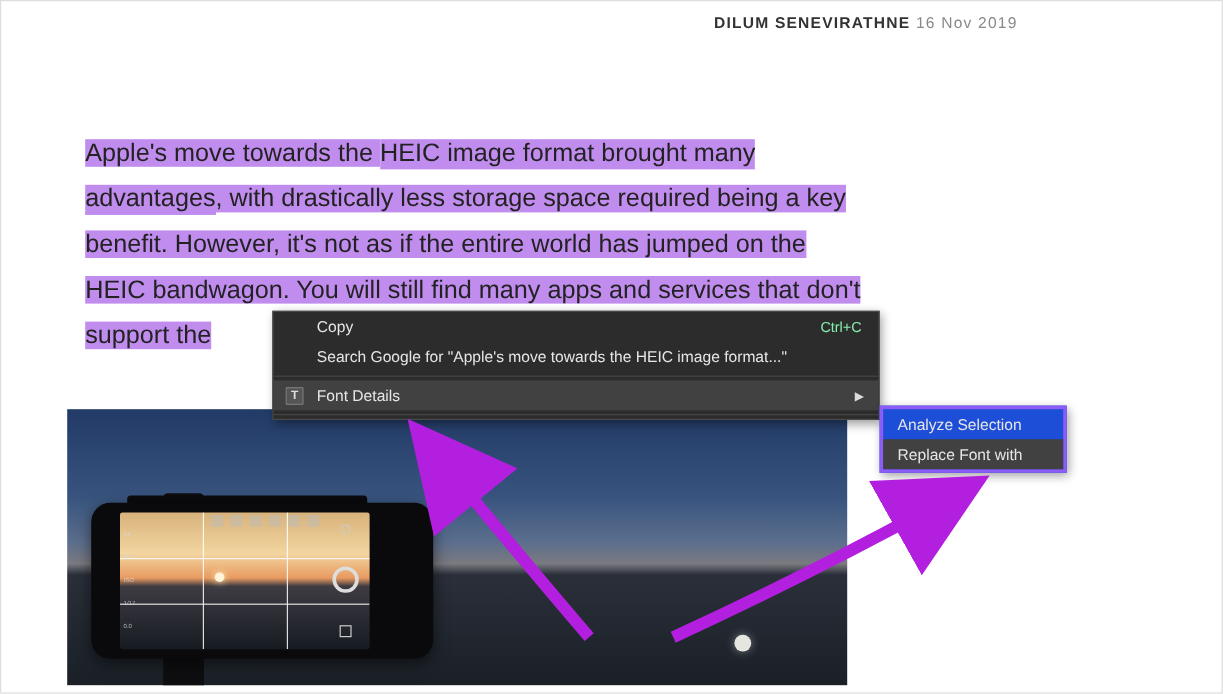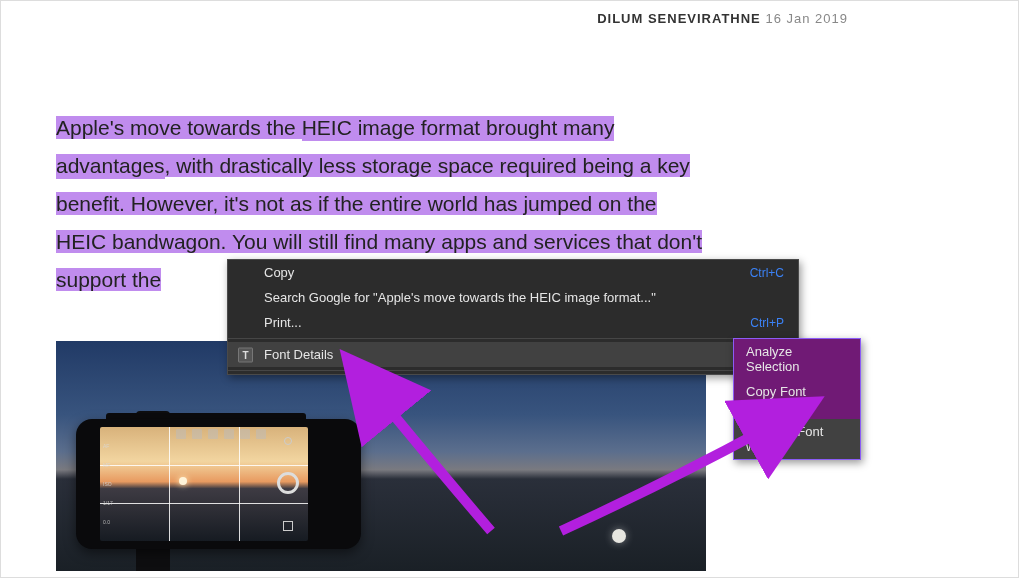--- a/index.html
+++ b/index.html
@@ -169,7 +169,7 @@
 
 <div class="header">
   <span class="author">DILUM SENEVIRATHNE</span>
-  <span class="date">16 Jan 2019</span>
+  <span class="date">16 Nov 2019</span>
 </div>
 
 <div class="article">

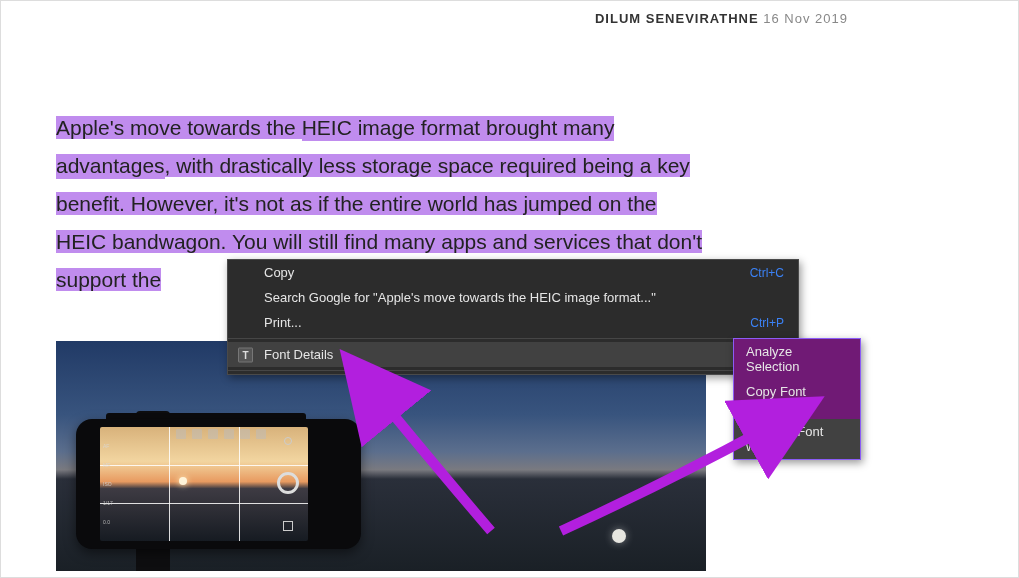--- a/index.html
+++ b/index.html
@@ -26,7 +26,7 @@
     .article {
       position: absolute;
       top: 108px;
-      left: 55px;
+      left: 70px;
       width: 650px;
       font-size: 21px;
       line-height: 38px;

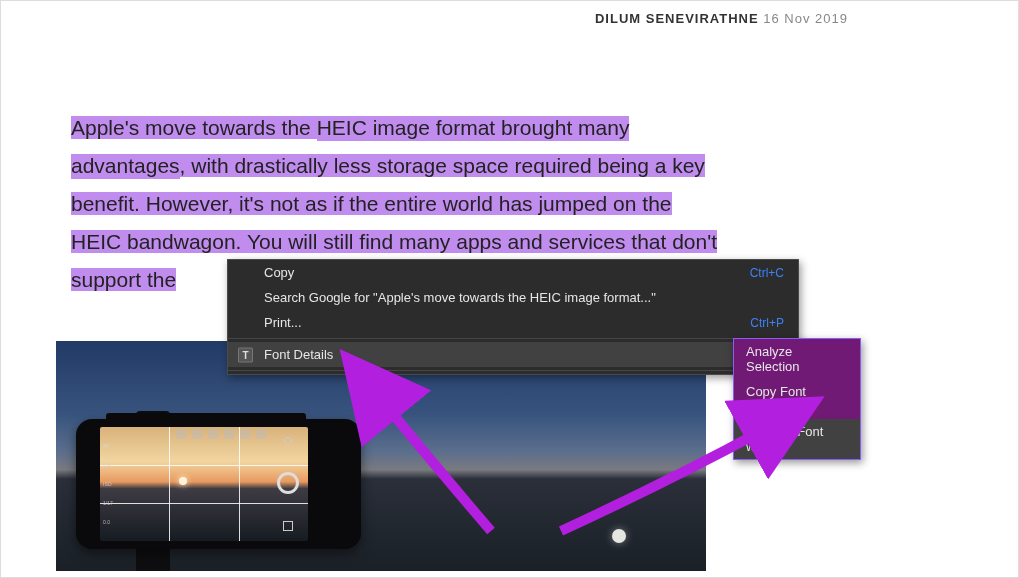--- a/index.html
+++ b/index.html
@@ -119,7 +119,7 @@
     .ctx {
       position: absolute;
       top: 258px; left: 226px;
-      width: 572px;
+      width: 506px;
       background: #2c2c2c;
       color: #e6e6e6;
       font-size: 13px;

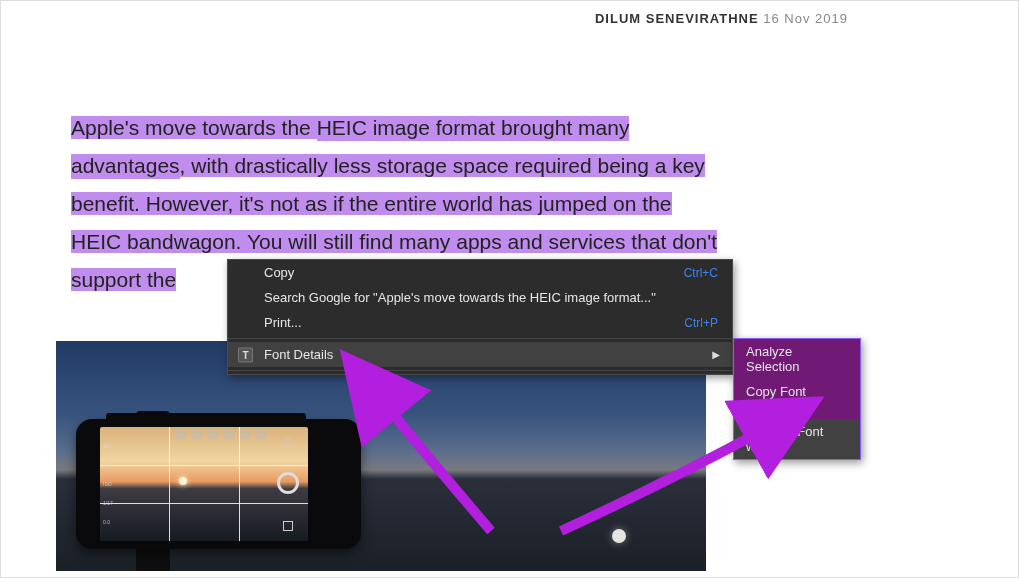--- a/index.html
+++ b/index.html
@@ -136,7 +136,7 @@
       cursor: default;
     }
     .ctx-item.hover { background: #414141; }
-    .ctx-item .shortcut { margin-left: auto; color: #3b82f6; font-size: 12px; padding-right: 4px;}
+    .ctx-item .shortcut { margin-left: auto; color: #86efac; font-size: 12px; padding-right: 4px;}
     .ctx-item .sub-arrow { margin-left: auto; font-size: 10px; color: #ddd; padding-right: 2px;}
     .ctx-sep { height: 1px; background: #464646; margin: 3px 0; }
     .ctx-icon {

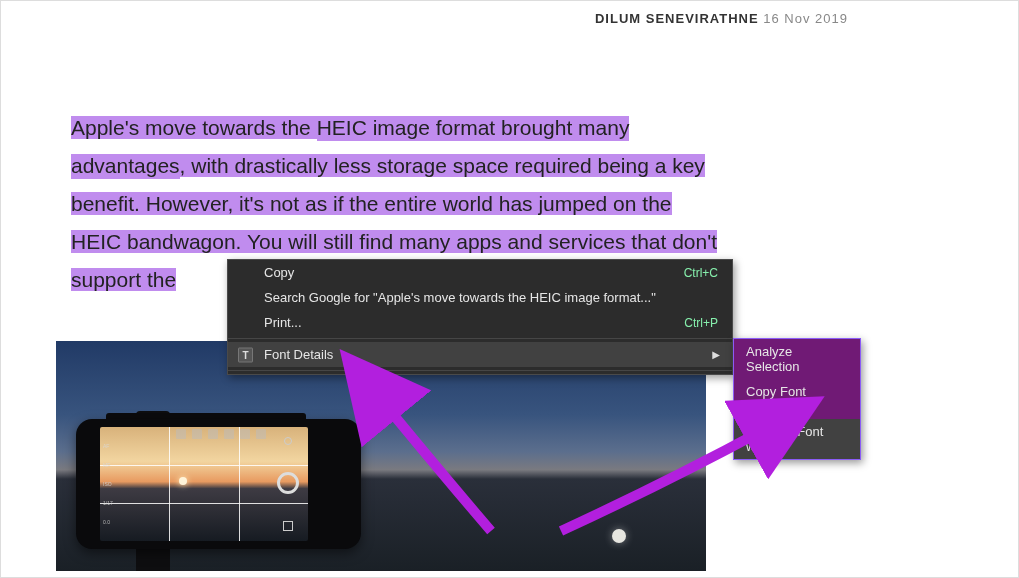--- a/index.html
+++ b/index.html
@@ -223,10 +223,6 @@
   <div class="ctx-item">
     <span>Search Google for "Apple's move towards the HEIC image format..."</span>
   </div>
-  <div class="ctx-item">
-    <span>Print...</span>
-    <span class="shortcut">Ctrl+P</span>
-  </div>
   <div class="ctx-sep"></div>
   <div class="ctx-item hover">
     <span class="ctx-icon">T</span>

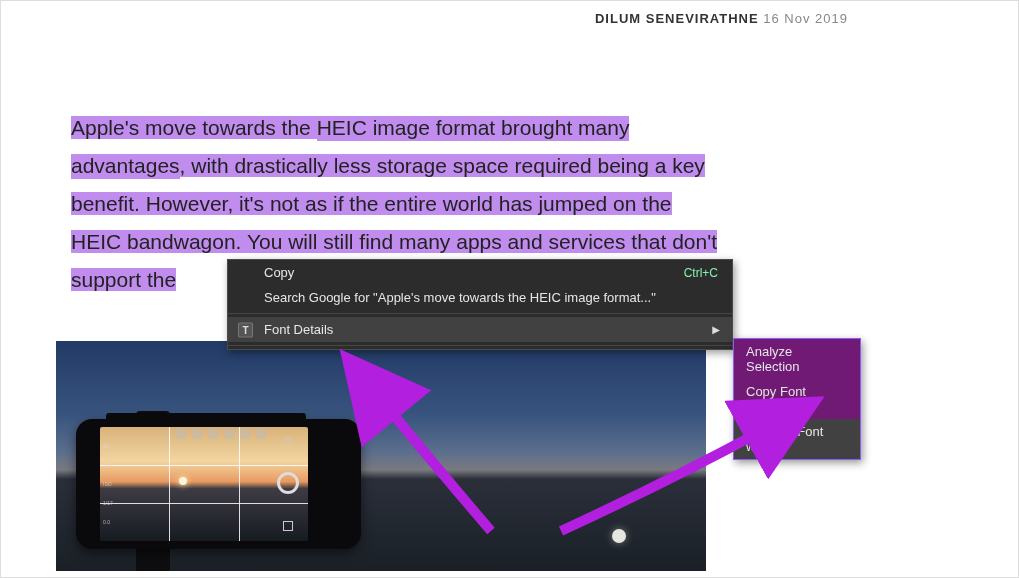--- a/index.html
+++ b/index.html
@@ -149,12 +149,12 @@
     .submenu {
       position: absolute;
       top: 337px; left: 732px;
-      width: 128px;
-      background: #701a75;
+      width: 156px;
+      background: #1d4ed8;
       color: #e6e6e6;
       font-size: 13px;
       font-family: "Segoe UI", Arial, sans-serif;
-      border: 1px solid #8b5cf6;
+      border: 3px solid #8b5cf6;
       box-shadow: 2px 3px 8px rgba(0,0,0,0.4);
       z-index: 11;
     }

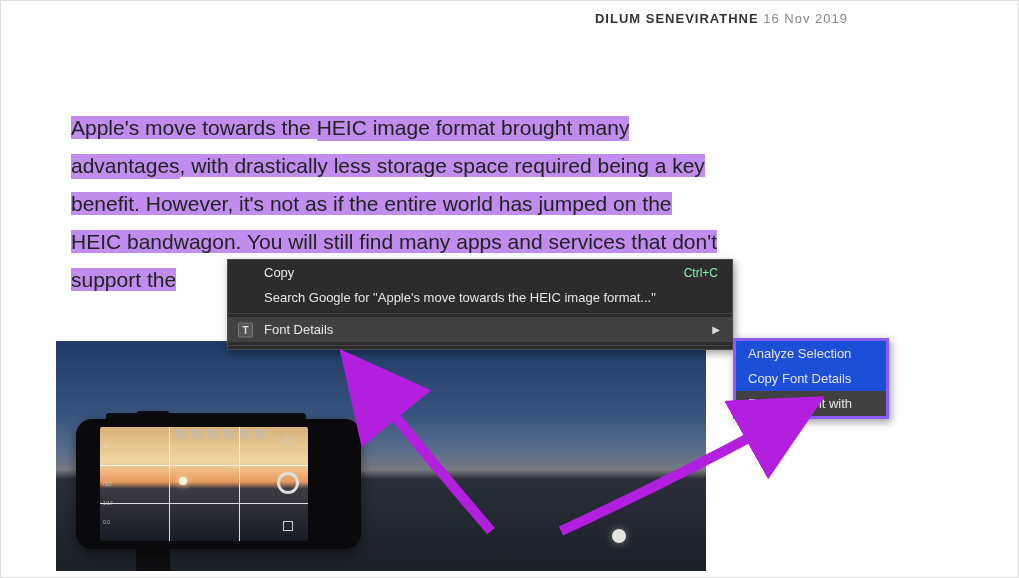--- a/index.html
+++ b/index.html
@@ -236,9 +236,6 @@
   <div class="ctx-item">
     <span>Analyze Selection</span>
   </div>
-  <div class="ctx-item">
-    <span>Copy Font Details</span>
-  </div>
   <div class="ctx-item hover">
     <span>Replace Font with</span>
   </div>

